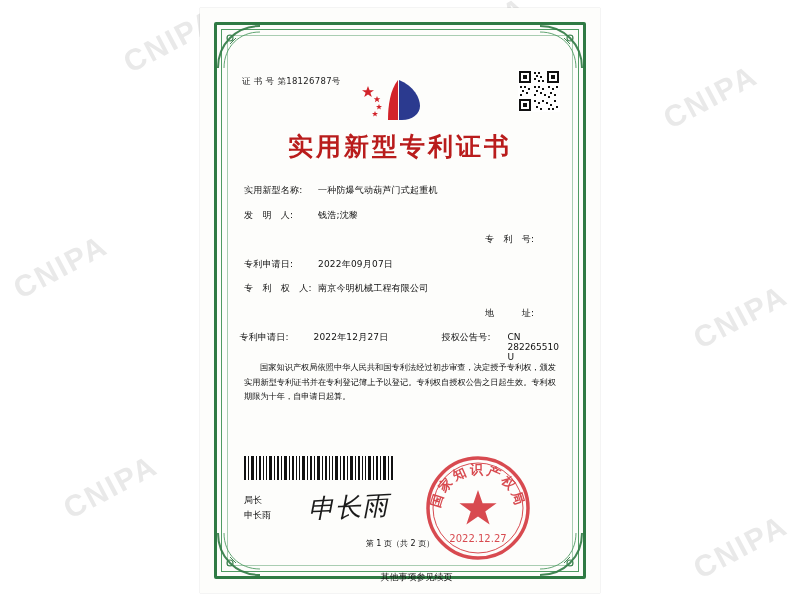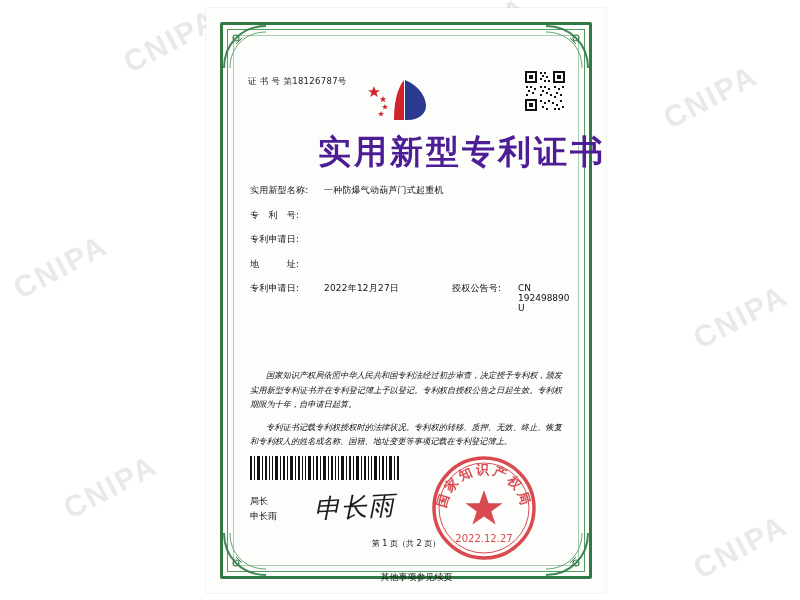--- a/index.html
+++ b/index.html
@@ -43,7 +43,7 @@
   
   #sheet {
     position: absolute;
-    left: 206px;
+    left: 200px;
     top: 8px;
     width: 400px;
     height: 585px;

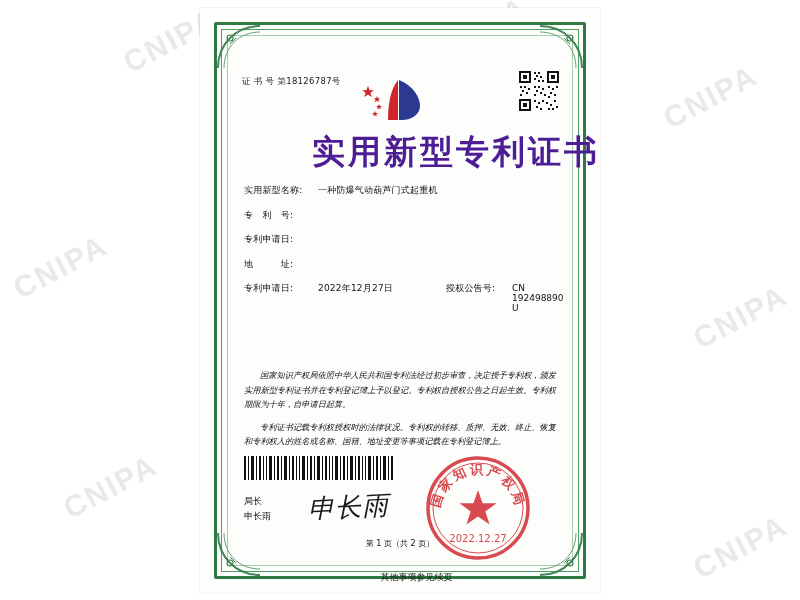--- a/index.html
+++ b/index.html
@@ -114,11 +114,11 @@
     position: absolute;
     left: 0; right: 0;
     top: 122px;
-    text-align: right;
-    font-size: 33px;
+    text-align: center;
+    font-size: 25px;
     font-weight: bold;
     letter-spacing: 3px;
-    color: #4c1d95;
+    color: #b91c1c;
     font-family: "DejaVu Sans", sans-serif;
   }
 

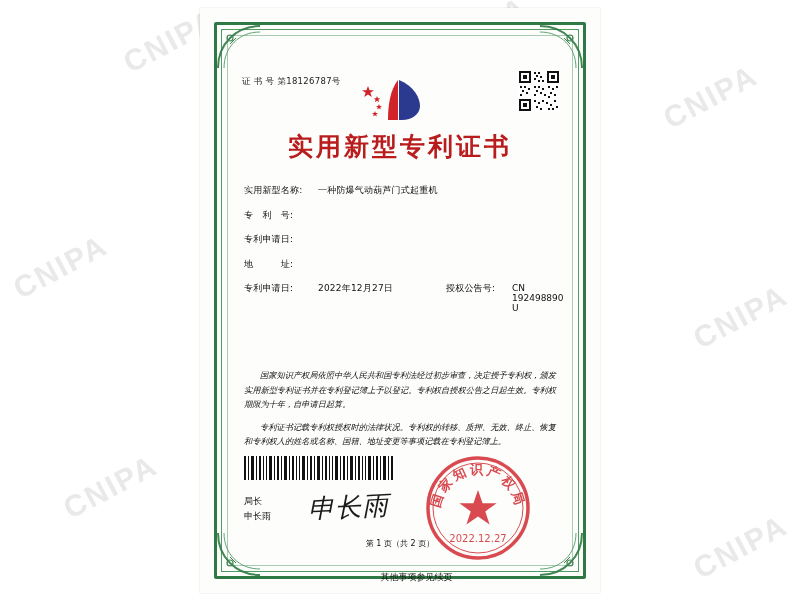--- a/index.html
+++ b/index.html
@@ -136,6 +136,7 @@
     font-size: 9px;
     color: #111;
     font-family: "DejaVu Sans", sans-serif;
+    justify-content: flex-end;
   }
   .lbl {
     width: 74px;

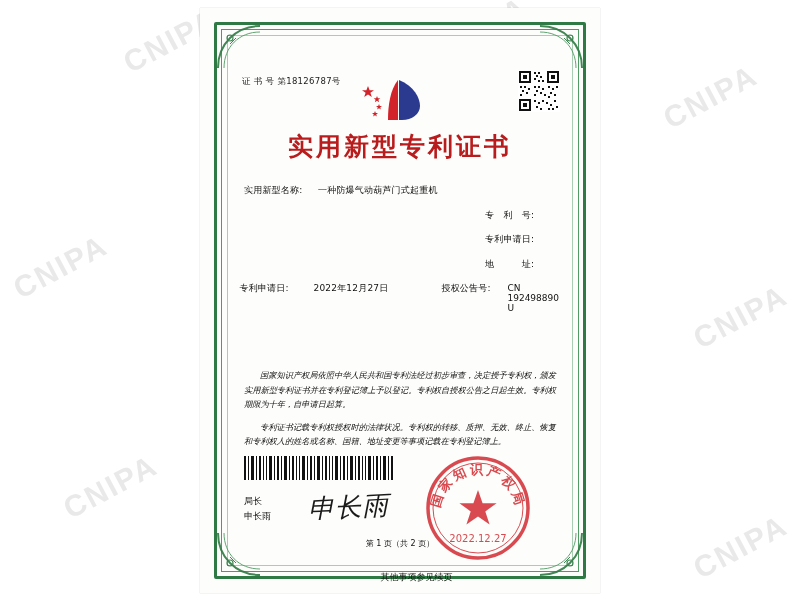--- a/index.html
+++ b/index.html
@@ -360,6 +360,10 @@
       <div class="row">
         <div class="lbl">实用新型名称:</div>
         <div class="val">一种防爆气动葫芦门式起重机</div>
+      </div>
+      <div class="row">
+        <div class="lbl">发　明　人:</div>
+        <div class="val">钱浩;沈黎</div>
       </div>
       <div class="row">
         <div class="lbl">专　利　号:</div>

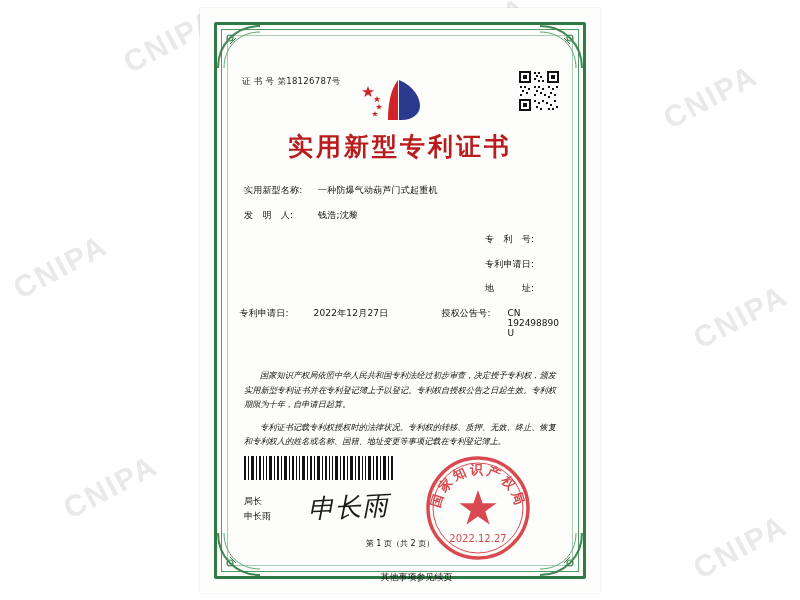--- a/index.html
+++ b/index.html
@@ -370,6 +370,7 @@
       </div>
       <div class="row">
         <div class="lbl">专利申请日:</div>
+        <div class="val">2022年09月07日</div>
       </div>
       <div class="row">
         <div class="lbl">地　　　址:</div>

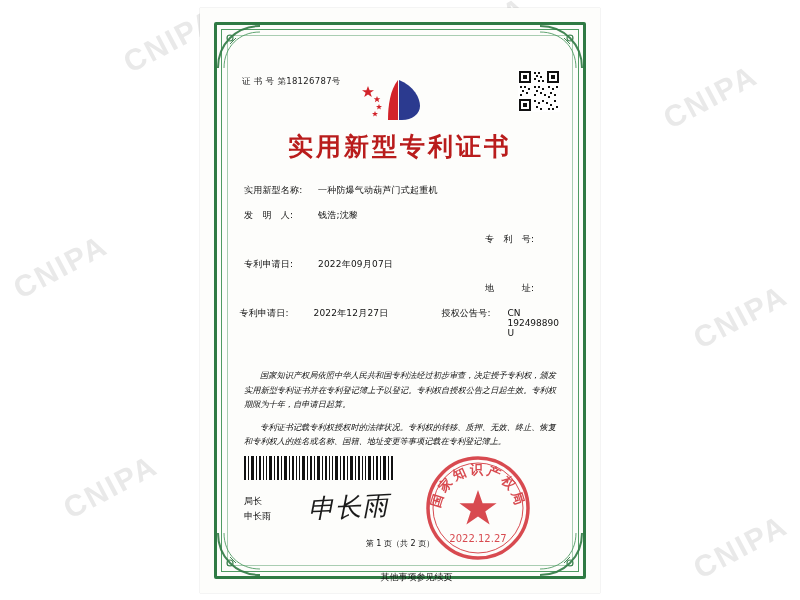--- a/index.html
+++ b/index.html
@@ -371,6 +371,10 @@
       <div class="row">
         <div class="lbl">专利申请日:</div>
         <div class="val">2022年09月07日</div>
+      </div>
+      <div class="row">
+        <div class="lbl">专　利　权　人:</div>
+        <div class="val">南京今明机械工程有限公司</div>
       </div>
       <div class="row">
         <div class="lbl">地　　　址:</div>

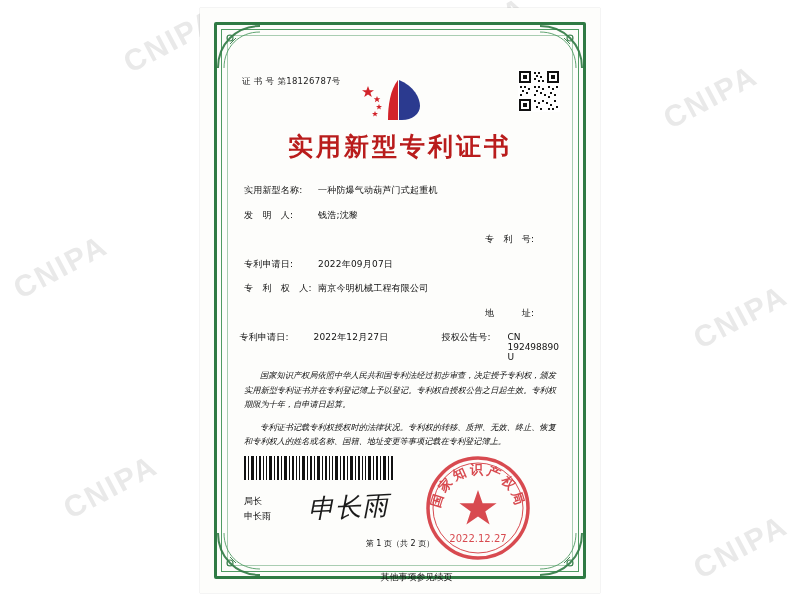--- a/index.html
+++ b/index.html
@@ -383,7 +383,7 @@
         <div class="lbl">专利申请日:</div>
         <div class="val">2022年12月27日</div>
         <div class="lbl2">授权公告号:</div>
-        <div class="val2">CN 192498890 U</div>
+        <div class="val2">CN 282265510 U</div>
       </div>
     </div>
 

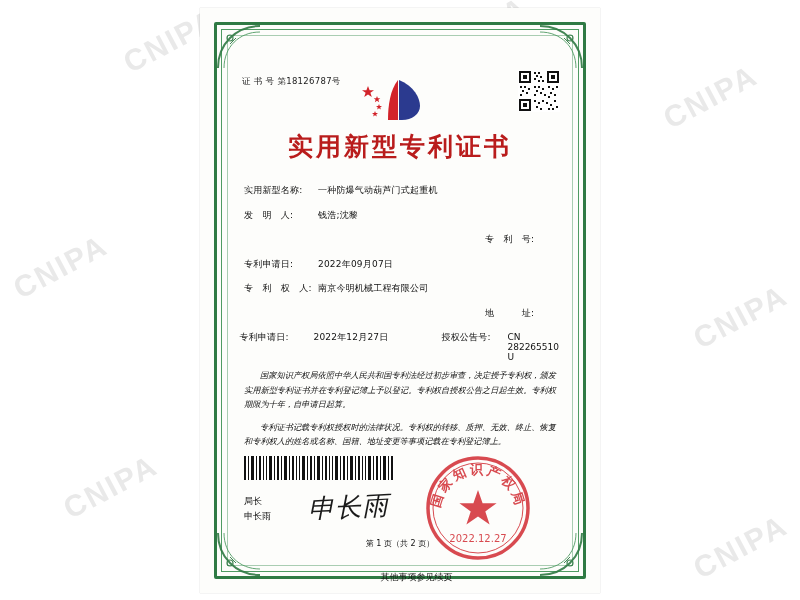--- a/index.html
+++ b/index.html
@@ -163,7 +163,7 @@
     text-align: justify;
     font-family: "DejaVu Sans", sans-serif;
   }
-  .paras p { margin: 8px 0 6px 0; text-indent: 16px; font-style: italic; }
+  .paras p { margin: 0 0 6px 0; text-indent: 16px; }
 
   
   .barcode {

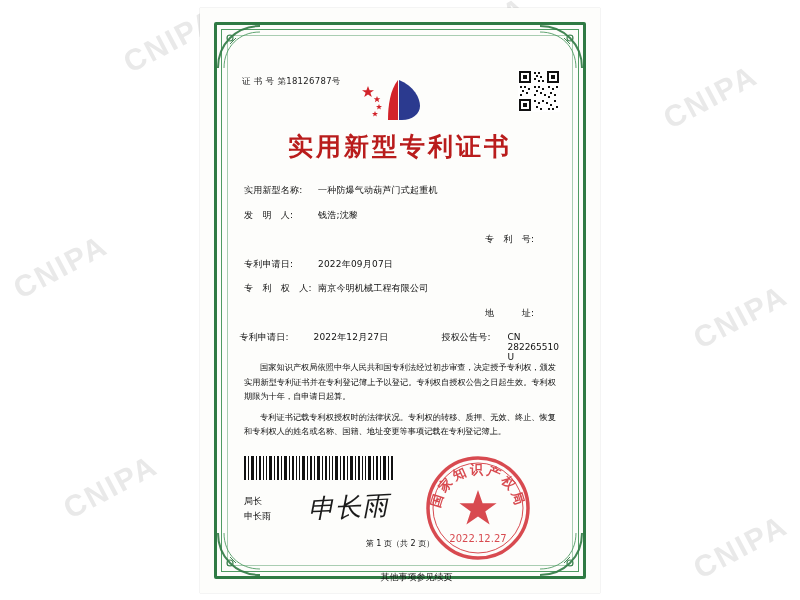--- a/index.html
+++ b/index.html
@@ -389,7 +389,6 @@
 
     <div class="paras">
       <p>国家知识产权局依照中华人民共和国专利法经过初步审查，决定授予专利权，颁发实用新型专利证书并在专利登记簿上予以登记。专利权自授权公告之日起生效。专利权期限为十年，自申请日起算。</p>
-      <p>专利证书记载专利权授权时的法律状况。专利权的转移、质押、无效、终止、恢复和专利权人的姓名或名称、国籍、地址变更等事项记载在专利登记簿上。</p>
     </div>
 
     <div class="barcode">

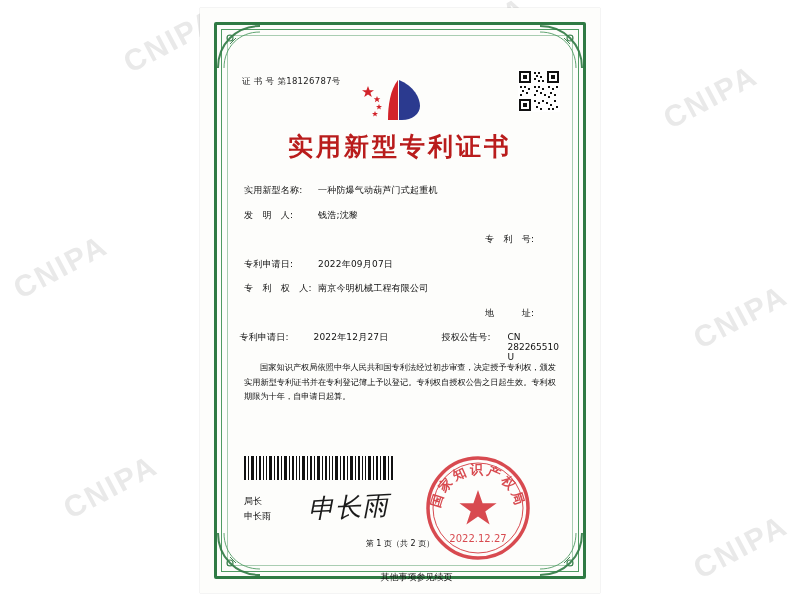--- a/index.html
+++ b/index.html
@@ -182,7 +182,7 @@
     font-size: 9px;
     line-height: 15px;
     color: #111;
-    font-family: Liberation Sans, sans-serif;
+    font-family: Liberation Mono, monospace;
   }
   .sig-hand {
     position: absolute;

